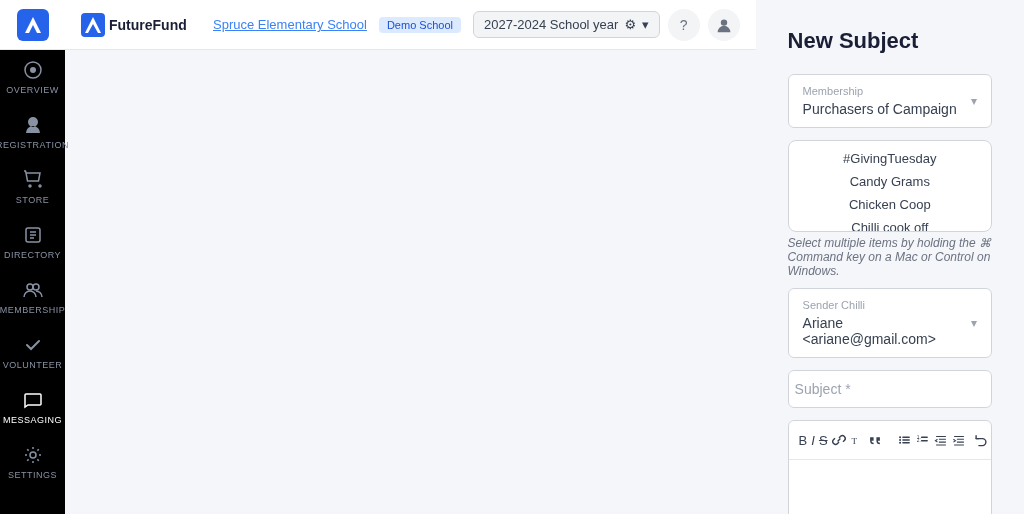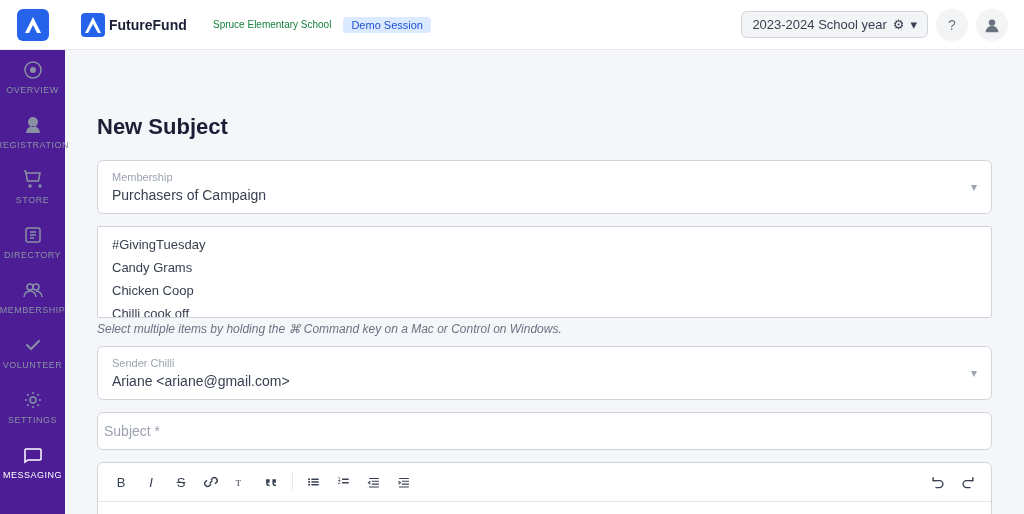--- a/index.html
+++ b/index.html
@@ -35,9 +35,8 @@
     .main-area {
       flex: 1;
       display: flex;
-      flex-direction: column;
+      flex-direction: row;
       overflow: hidden;
-      gap: 36px;
     }
     .topnav {
       background: #fff;

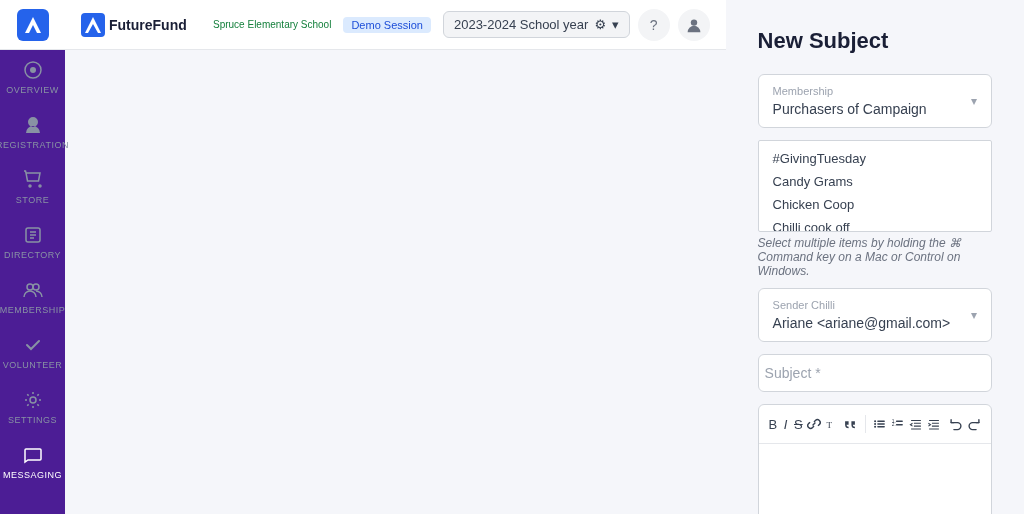--- a/index.html
+++ b/index.html
@@ -57,9 +57,10 @@
       color: #1a1f36;
     }
     .school-name {
-      font-size: 10px;
+      font-size: 13px;
       font-weight: 500;
-      color: #15803d;
+      color: #3b82f6;
+      text-decoration: underline;
     }
     .demo-badge {
       background: #dbeafe;

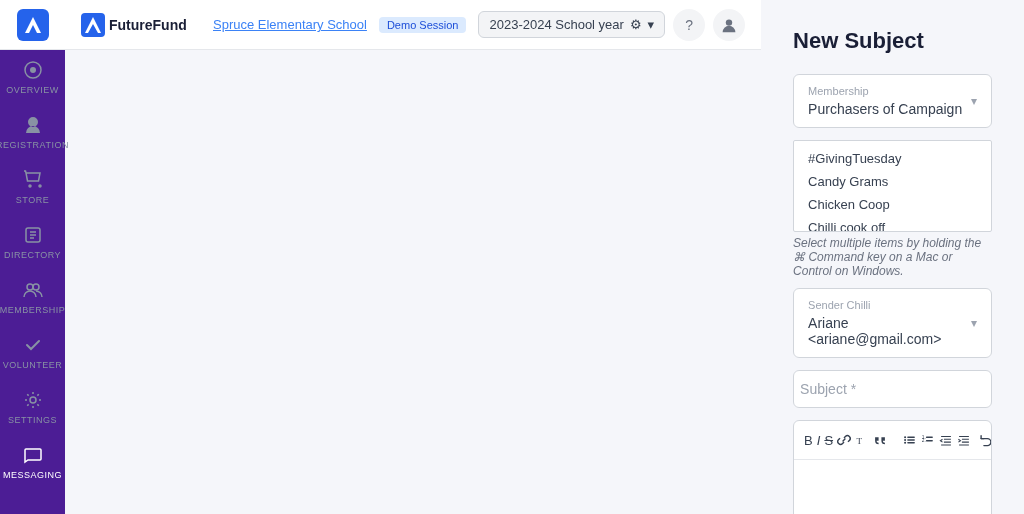--- a/index.html
+++ b/index.html
@@ -329,7 +329,7 @@
       </svg>
     </div>
     <span class="school-name">Spruce Elementary School</span>
-    <span class="demo-badge">Demo Session</span>
+    <span class="demo-badge">Demo School</span>
     <div class="topnav-right">
       <div class="year-select">
         <span>2023-2024 School year</span>

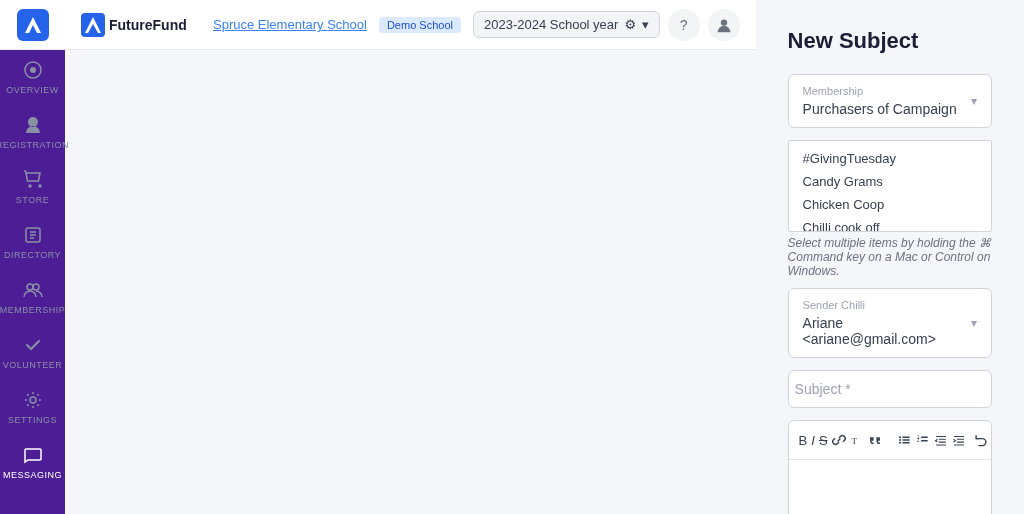--- a/index.html
+++ b/index.html
@@ -332,7 +332,7 @@
     <span class="demo-badge">Demo School</span>
     <div class="topnav-right">
       <div class="year-select">
-        <span>2023-2024 School year</span>
+        <span>2027-2024 School year</span>
         <span>⚙</span>
         <span>▾</span>
       </div>

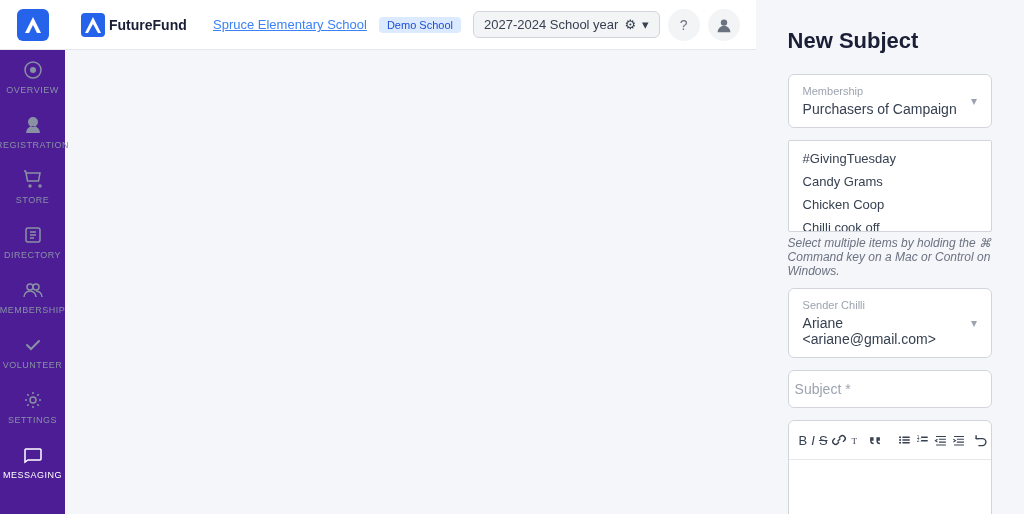--- a/index.html
+++ b/index.html
@@ -8,7 +8,7 @@
     
     .sidebar {
       width: 65px;
-      background: #4c1d95;
+      background: #000000;
       display: flex;
       flex-direction: column;
       align-items: center;

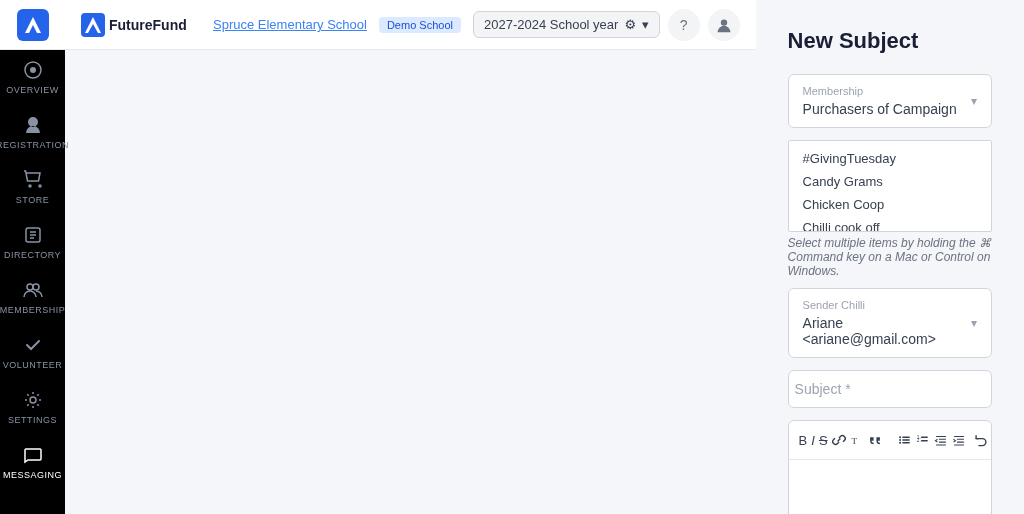--- a/index.html
+++ b/index.html
@@ -141,10 +141,11 @@
     .dropdown-list {
       background: #fff;
       border: 1px solid #d1d5db;
-      border-radius: 2px;
+      border-radius: 8px;
       overflow: hidden;
       margin-bottom: 4px;
       position: relative;
+      text-align: center;
     }
     .dropdown-list-inner {
       max-height: 90px;

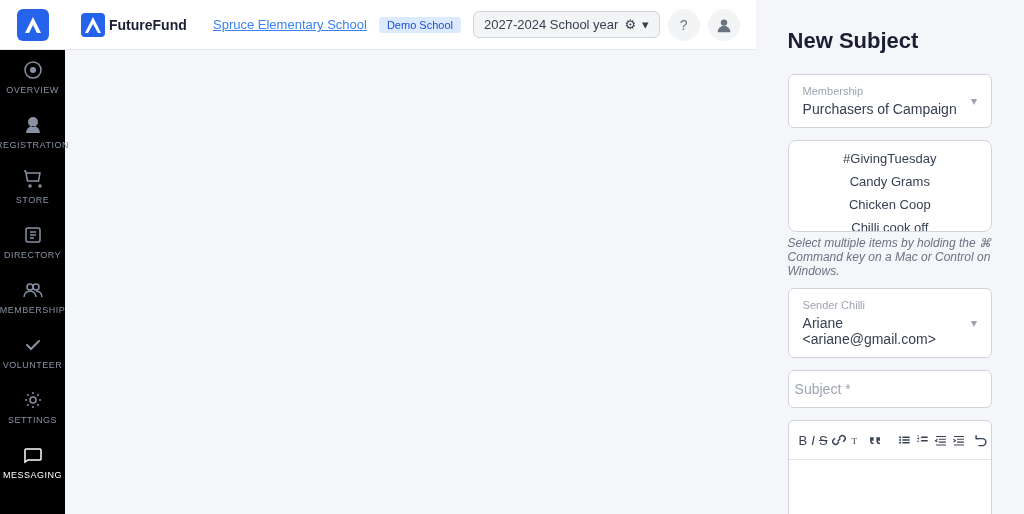--- a/index.html
+++ b/index.html
@@ -299,6 +299,15 @@
     <span>Volunteer</span>
   </div>
 
+  <div class="sidebar-item active">
+    <span>
+      <svg viewBox="0 0 20 20">
+          <path d="M3 4h14a1 1 0 011 1v9a1 1 0 01-1 1H5l-3 2V5a1 1 0 011-1z" stroke="currentColor" stroke-width="1.5" fill="none"></path>
+        </svg>
+    </span>
+    <span>Messaging</span>
+  </div>
+
   <div class="sidebar-item">
     <span>
       <svg viewBox="0 0 20 20">
@@ -307,15 +316,6 @@
         </svg>
     </span>
     <span>Settings</span>
-  </div>
-
-  <div class="sidebar-item active">
-    <span>
-      <svg viewBox="0 0 20 20">
-          <path d="M3 4h14a1 1 0 011 1v9a1 1 0 01-1 1H5l-3 2V5a1 1 0 011-1z" stroke="currentColor" stroke-width="1.5" fill="none"></path>
-        </svg>
-    </span>
-    <span>Messaging</span>
   </div>
 </div>
 

